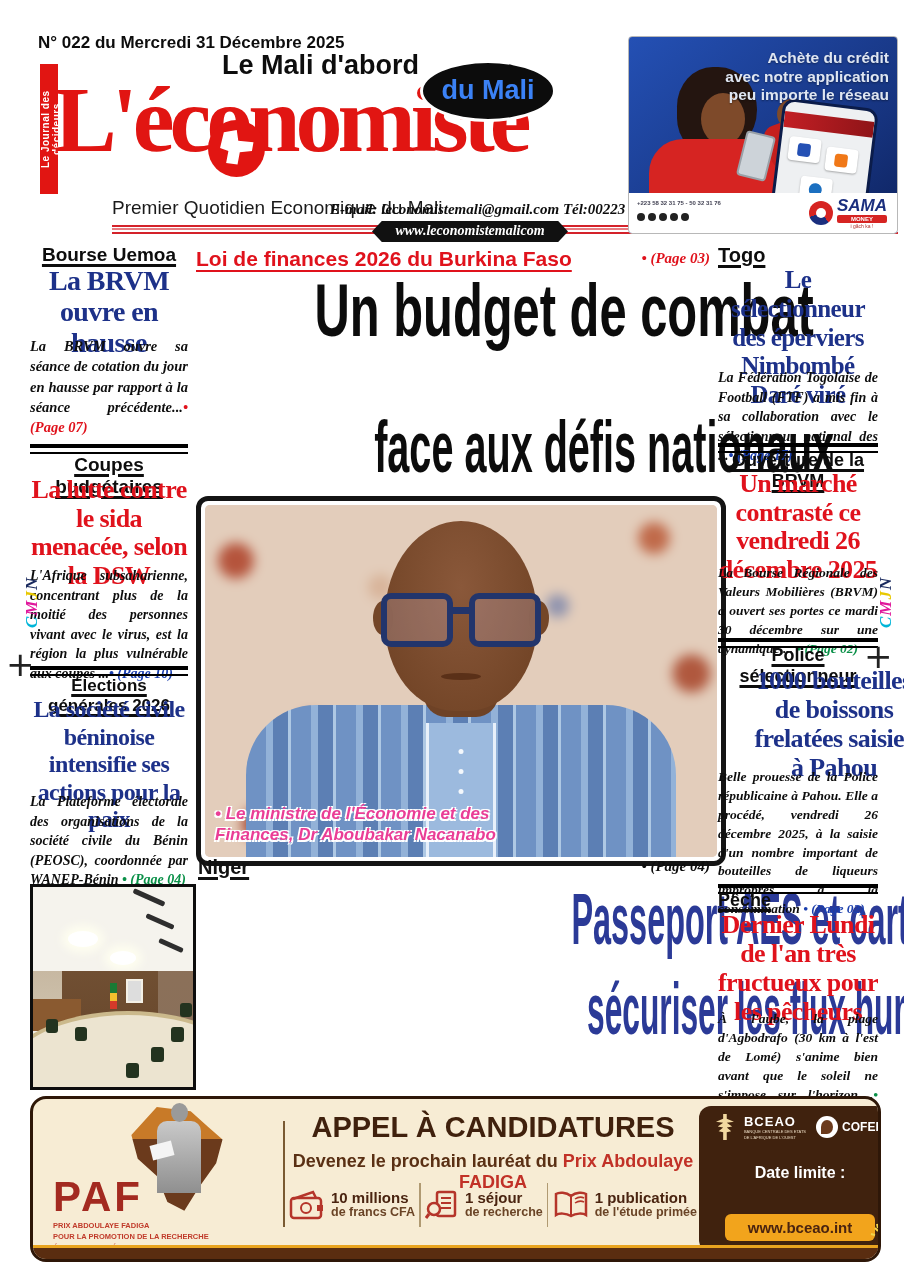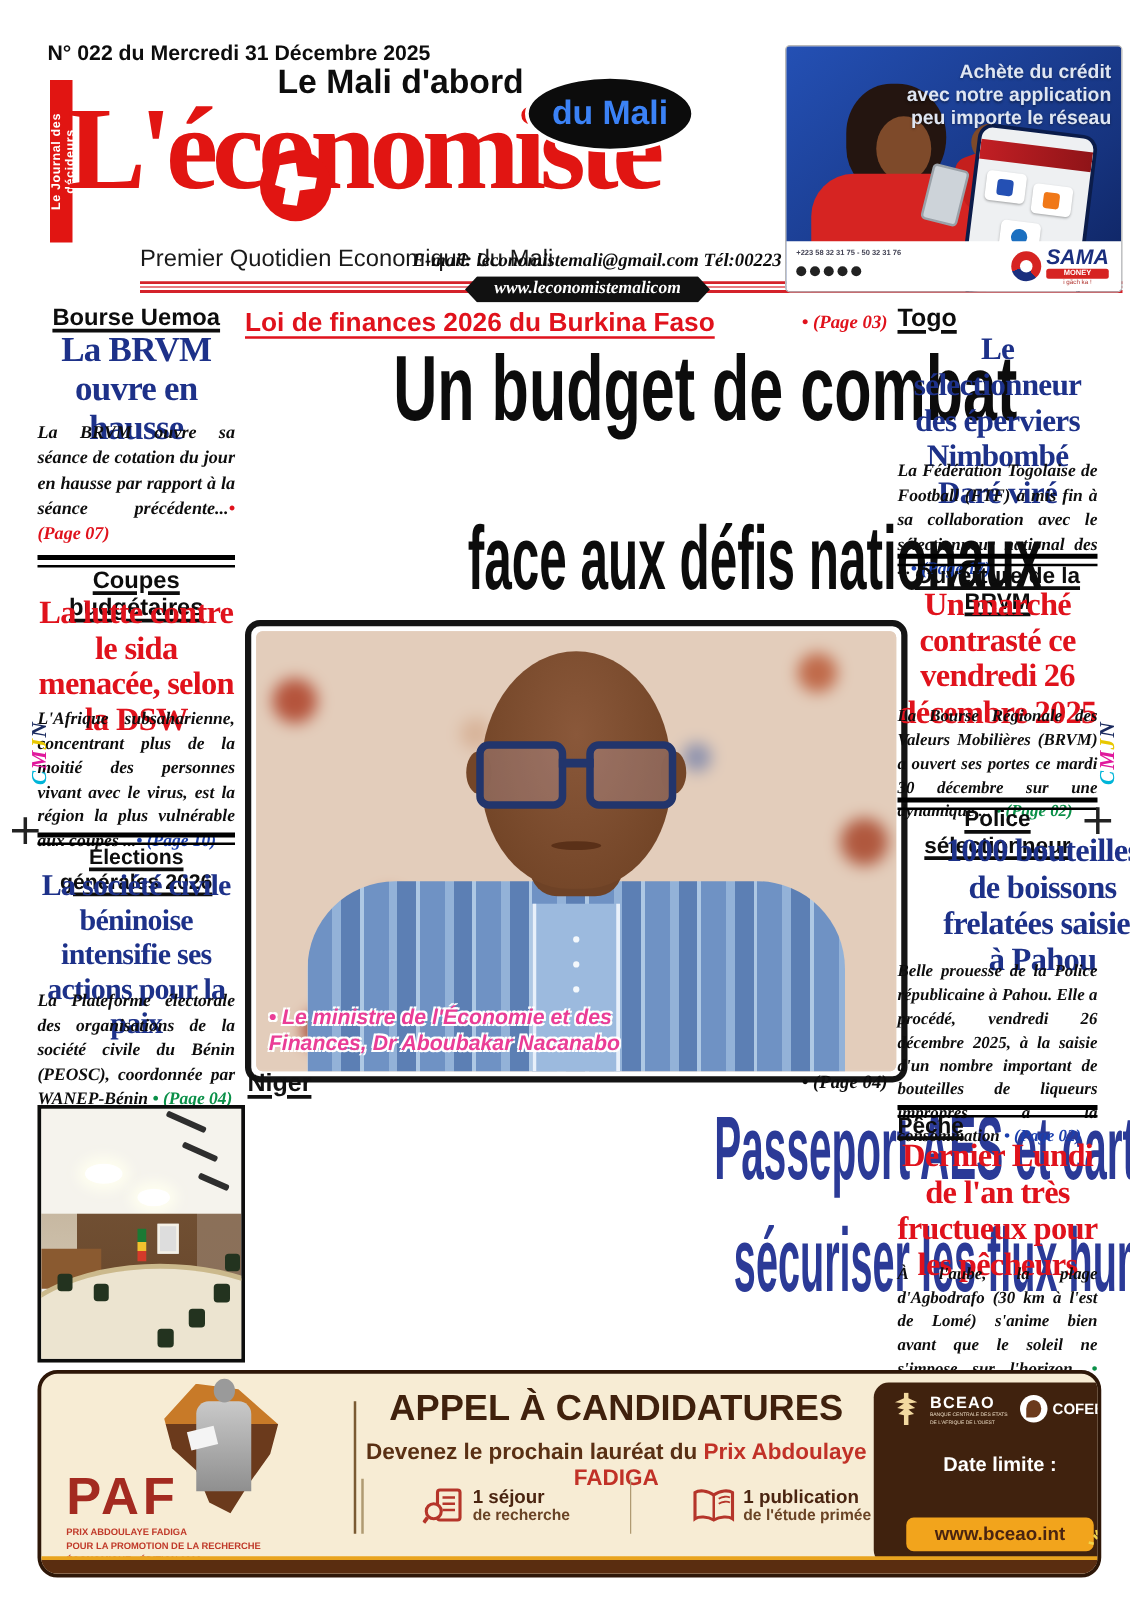--- a/index.html
+++ b/index.html
@@ -344,6 +344,18 @@
     <span>Devenez le prochain lauréat du </span><b>Prix Abdoulaye FADIGA</b>
   </div>
   <div class="prizes">
+    <div class="prize">
+      <svg width="36" height="30" viewBox="0 0 36 30">
+        <rect x="2" y="8" width="30" height="20" rx="3" fill="none" stroke="#b5352a" stroke-width="2.5"></rect>
+        <path d="M4 9 L24 2 L27 8" fill="none" stroke="#b5352a" stroke-width="2.5"></path>
+        <circle cx="17" cy="18" r="5" fill="none" stroke="#b5352a" stroke-width="2"></circle>
+        <rect x="28" y="15" width="6" height="6" fill="#b5352a"></rect>
+      </svg>
+      <div class="prize-txt">
+          <b>10 millions</b>
+          <span>de francs CFA</span>
+        </div>
+    </div>
     <div class="prize-sep"></div>
     <div class="prize">
       <svg width="34" height="30" viewBox="0 0 34 30">

